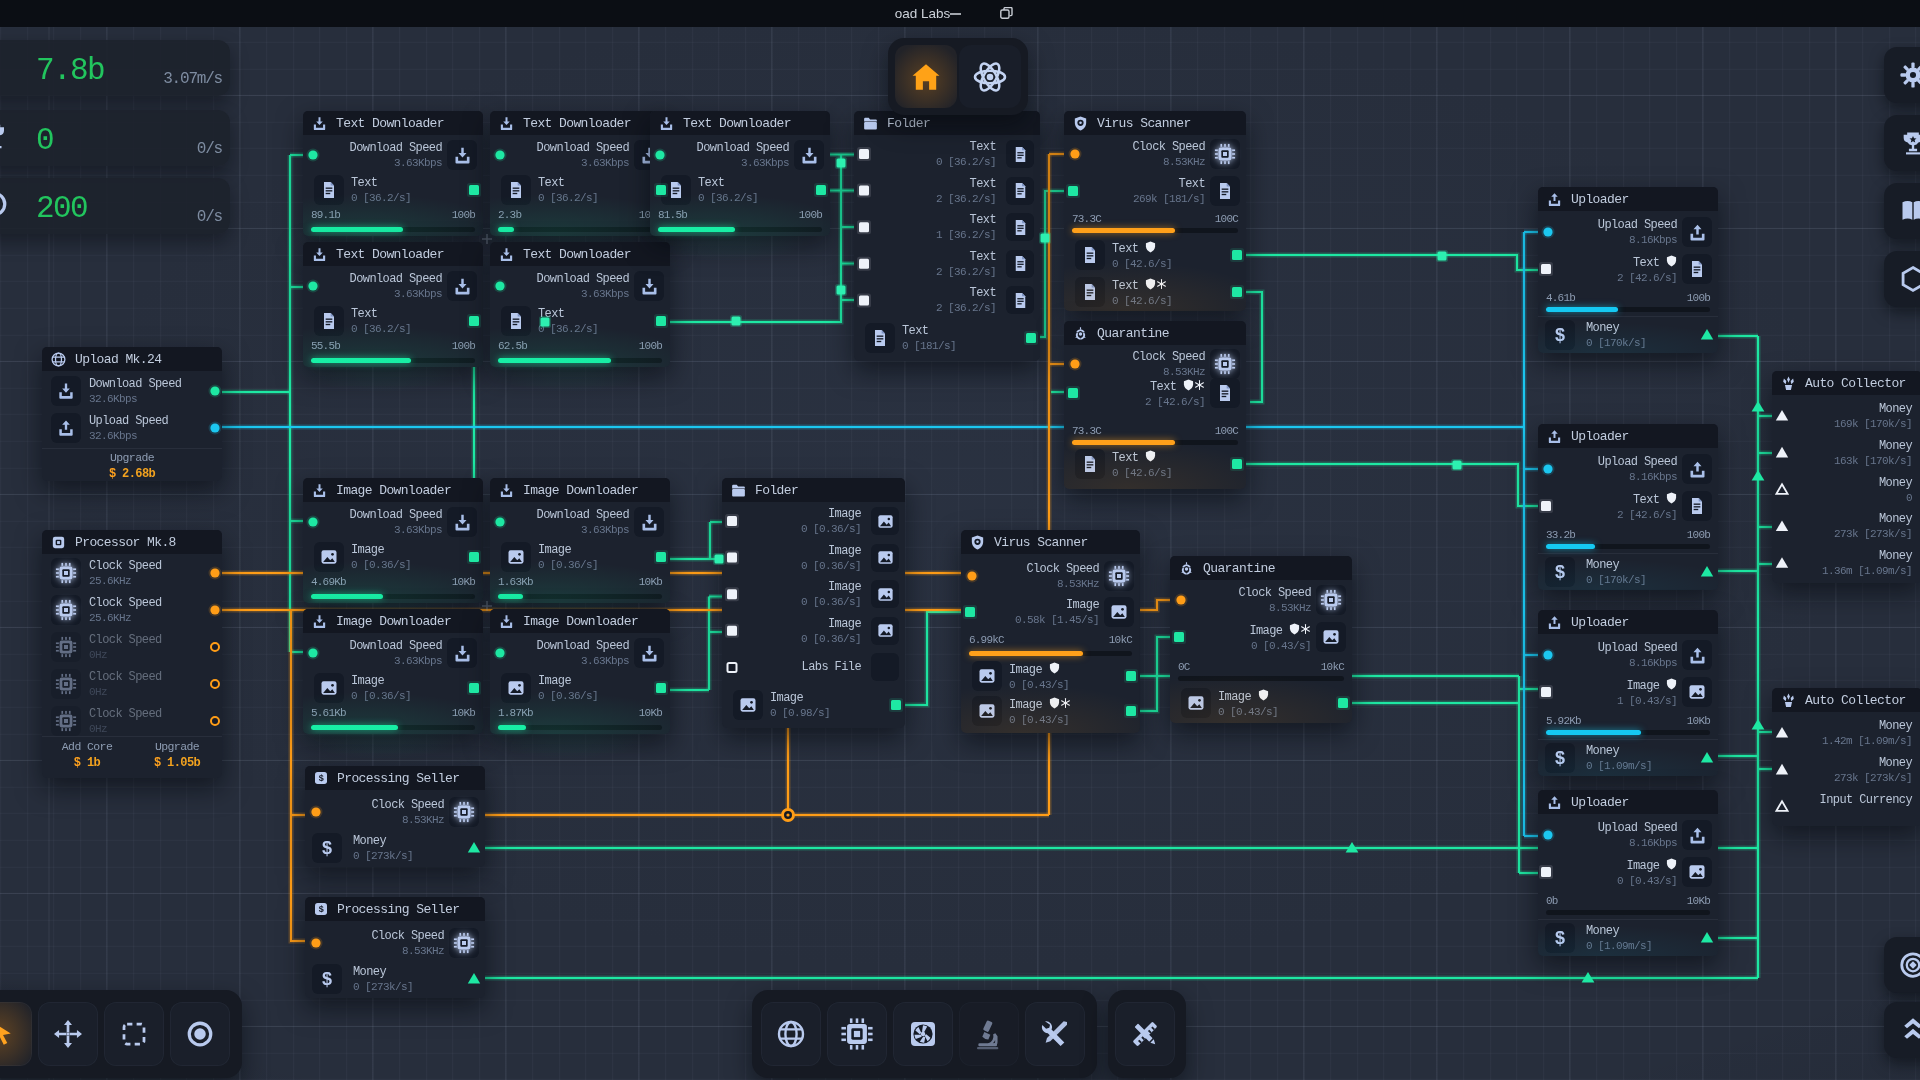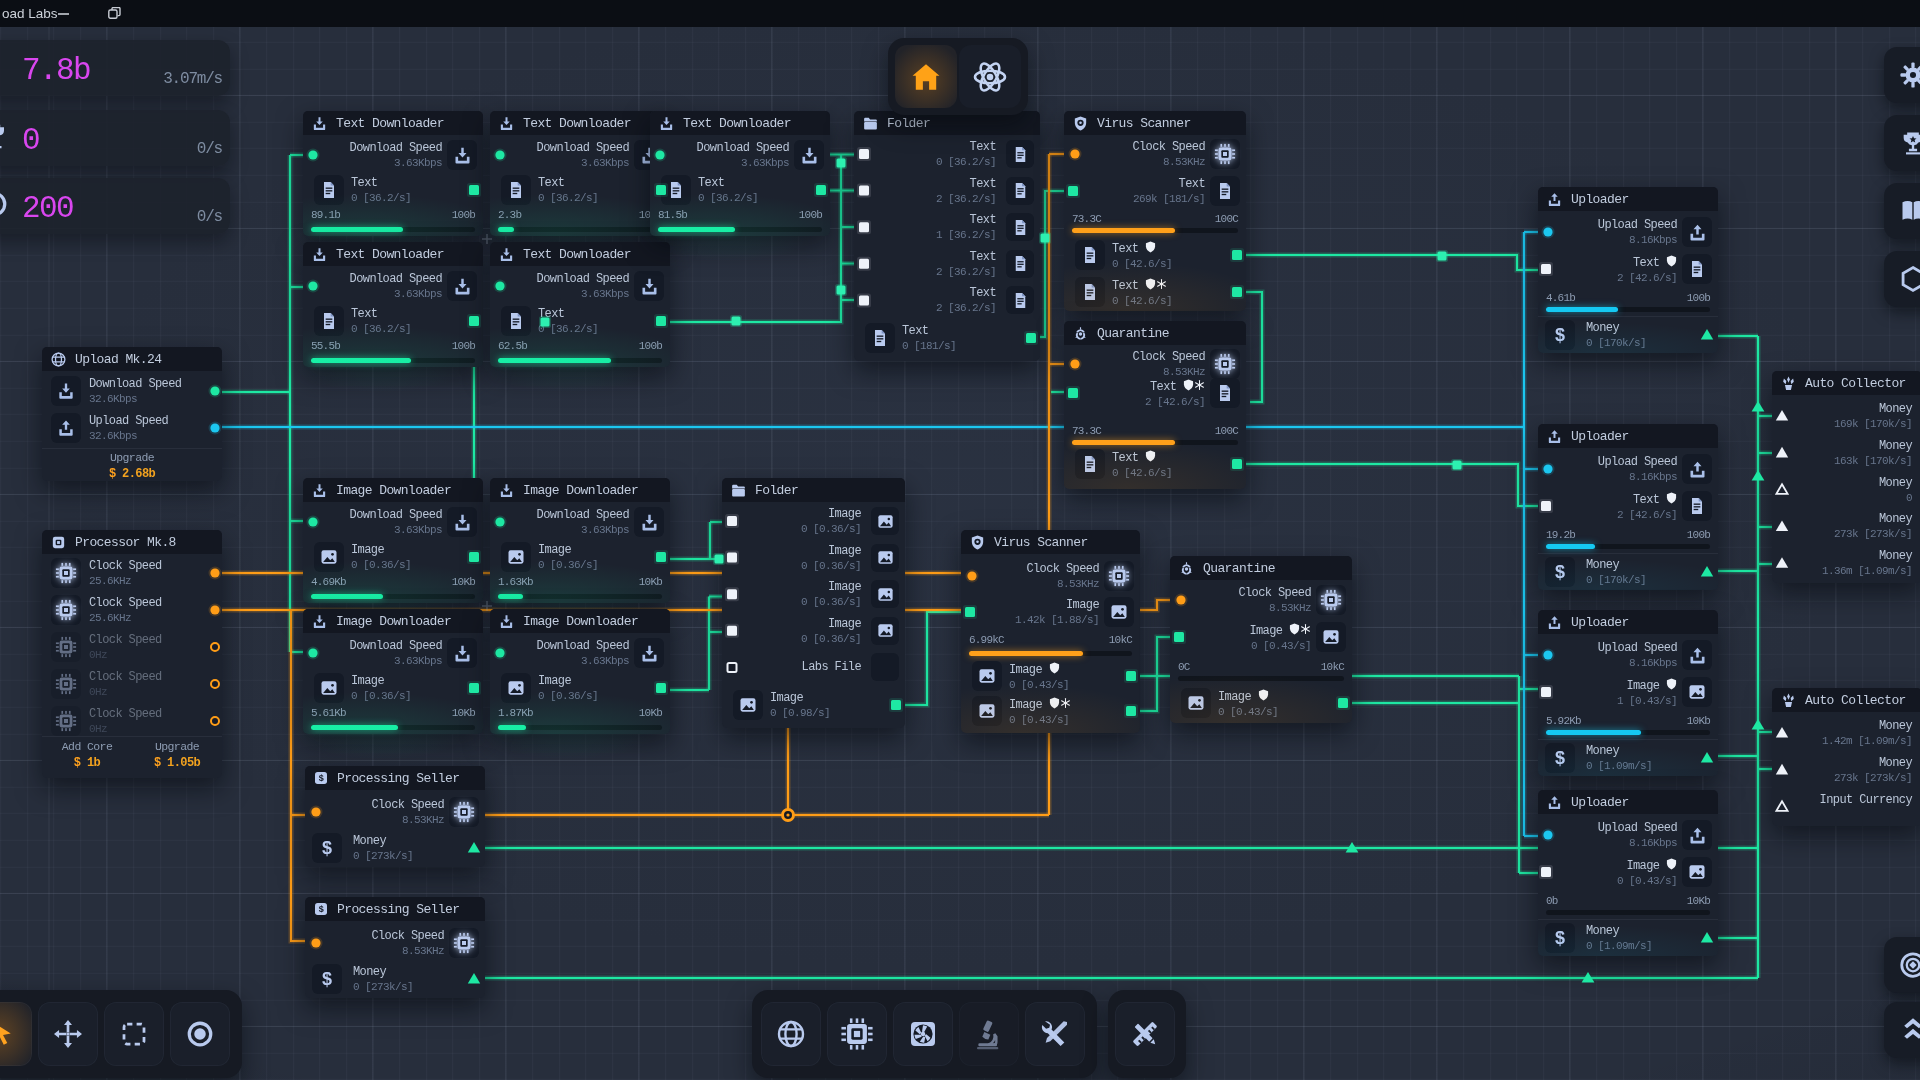--- a/index.html
+++ b/index.html
@@ -40,7 +40,7 @@
 .fv{font-size:12px;color:#f2a21f;font-weight:bold;letter-spacing:-0.6px;margin-top:3px}
 .dol{color:#ffa21f}
 .titlebar{position:absolute;left:0;top:0;width:1920px;height:27px;background:#0b0e14;z-index:6;
- font-family:"Liberation Sans",sans-serif;display:flex;align-items:center;justify-content:flex-start}
+ font-family:"Liberation Sans",sans-serif;display:flex;align-items:center;justify-content:center}
 .tbt{color:#cdd2da;font-size:13.5px;margin-left:2px}
 .winbtns{display:flex;align-items:center}
 .counter{position:absolute;left:-40px;width:270px;height:56px;background:#1d222ce8;border-radius:12px;

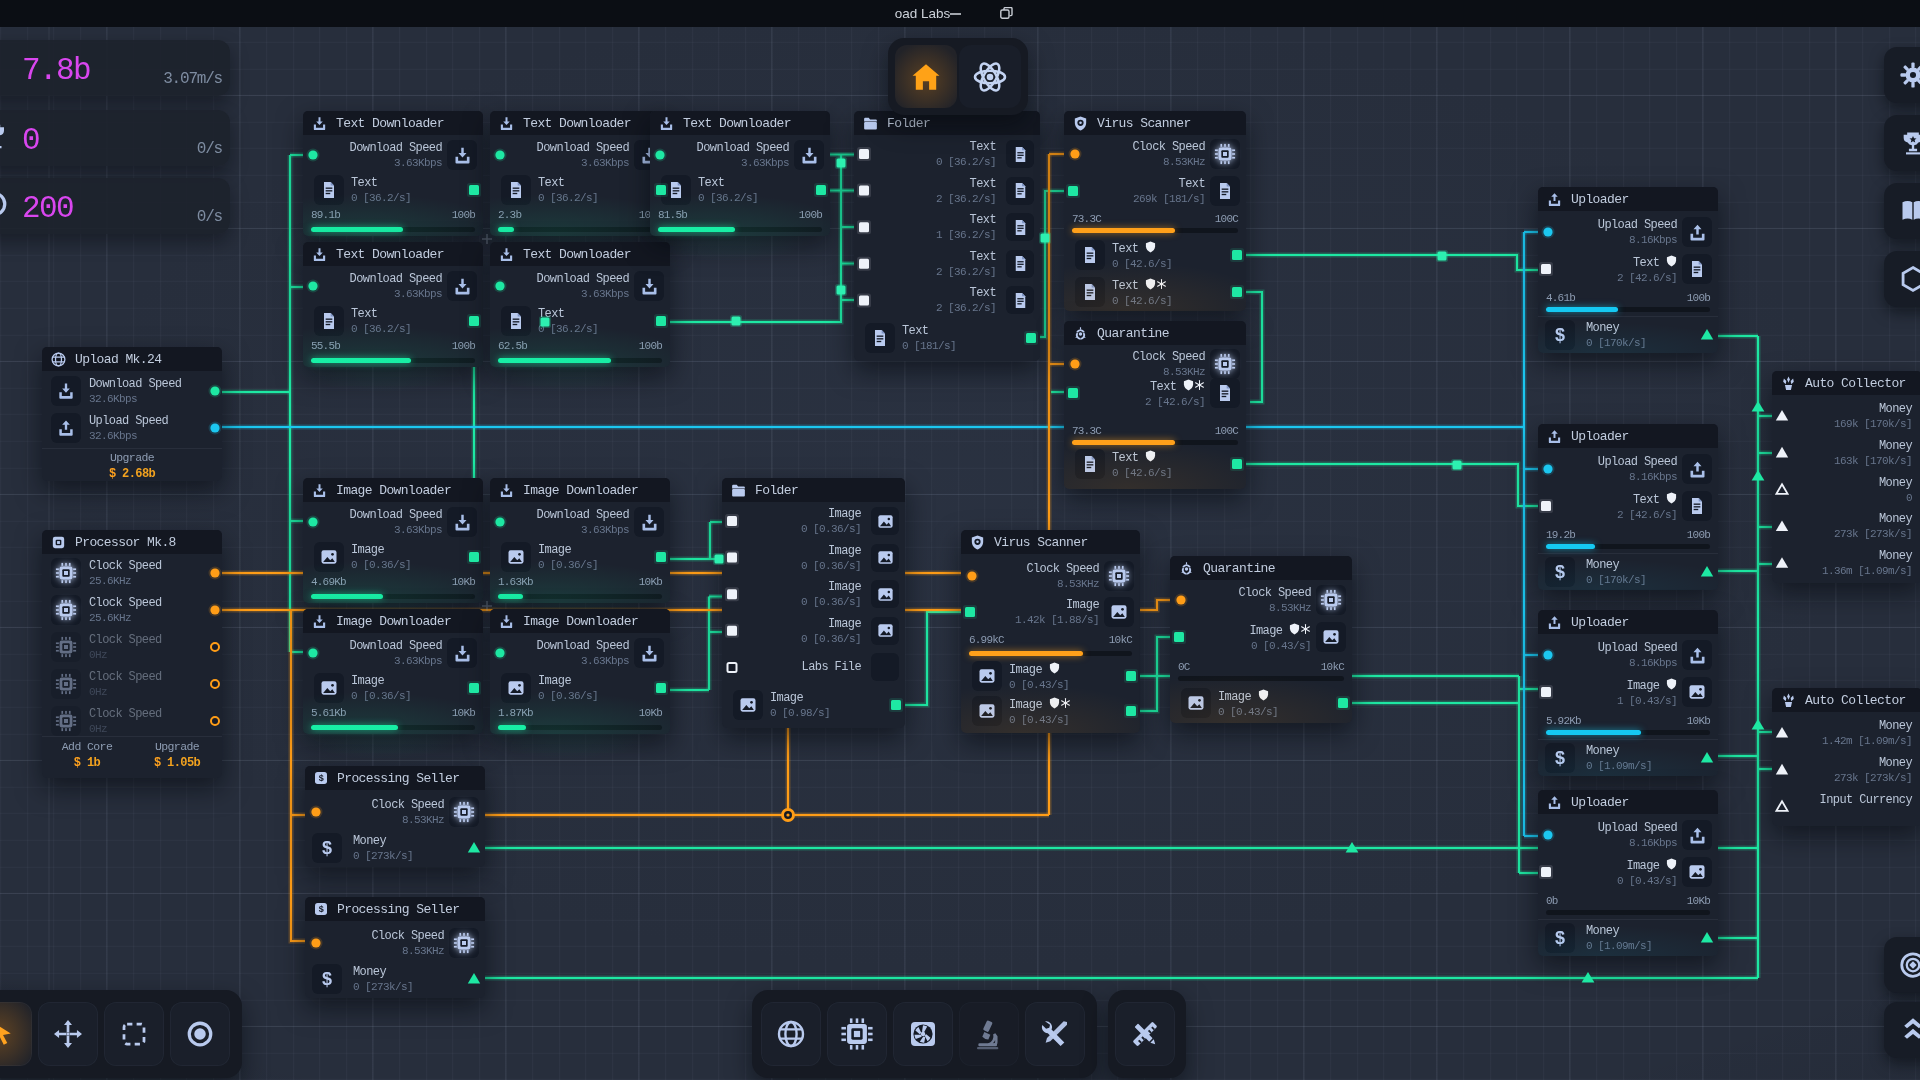--- a/index.html
+++ b/index.html
@@ -46,7 +46,7 @@
 .counter{position:absolute;left:-40px;width:270px;height:56px;background:#1d222ce8;border-radius:12px;
  box-shadow:0 8px 18px rgba(4,7,12,.4);z-index:5}
 .cicon{position:absolute;left:19px;top:11px}
-.cbig{position:absolute;left:62px;top:54%;transform:translateY(-50%);color:#d946ef;letter-spacing:-1.6px}
+.cbig{position:absolute;left:76px;top:54%;transform:translateY(-50%);color:#22c55e;letter-spacing:-1.6px}
 .crate{position:absolute;right:8px;bottom:8px;color:#7e8ca1;font-size:16px;letter-spacing:-1.2px}
 .panel{position:absolute;background:#161a23;border-radius:16px;box-shadow:0 10px 24px rgba(4,7,12,.5);z-index:5}
 .pbtn{position:absolute;width:62px;height:63px;border-radius:12px;background:#191e29;display:flex;align-items:center;justify-content:center}

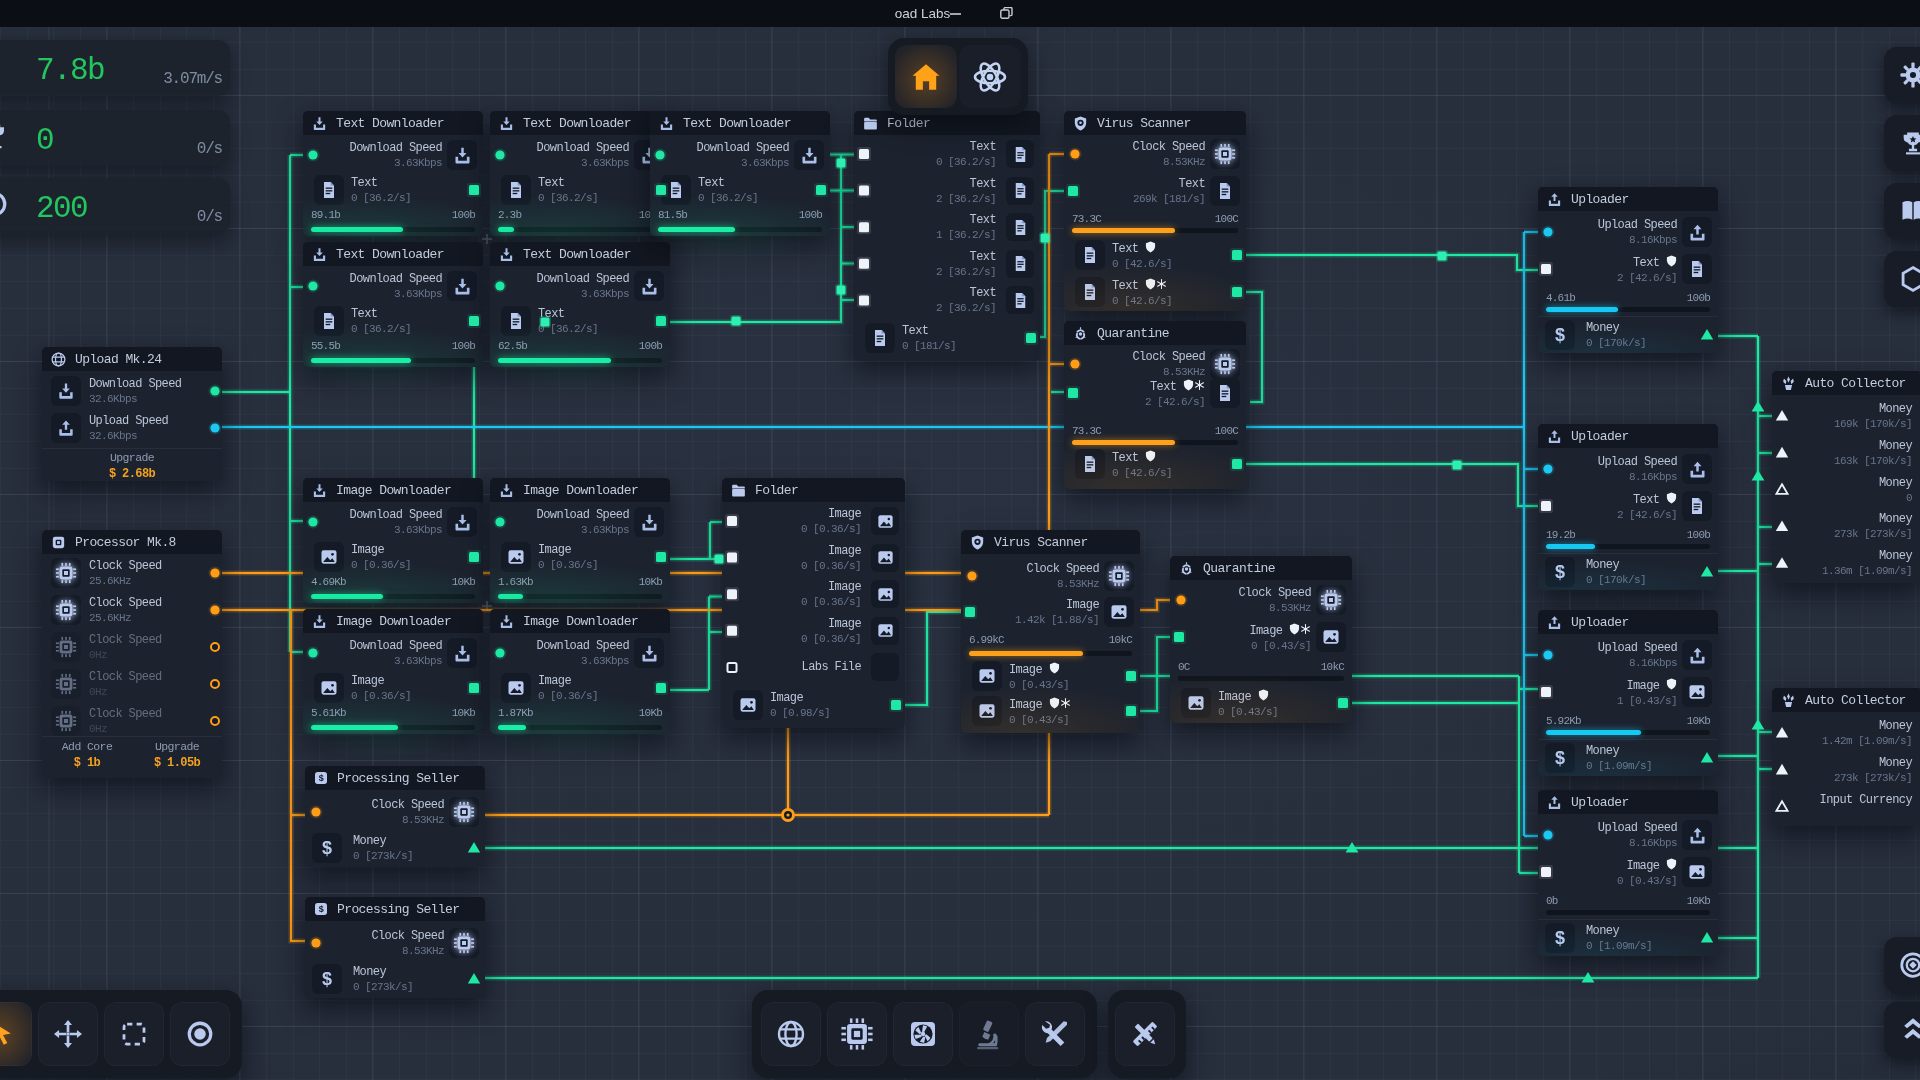--- a/index.html
+++ b/index.html
@@ -1157,7 +1157,7 @@
         </svg>
       </div>
       <div class="ptx" style="top:105px">
-        <span>19.2b</span>
+        <span>33.2b</span>
         <span>100b</span>
       </div>
       <div class="ptrack" style="top:120px"></div>

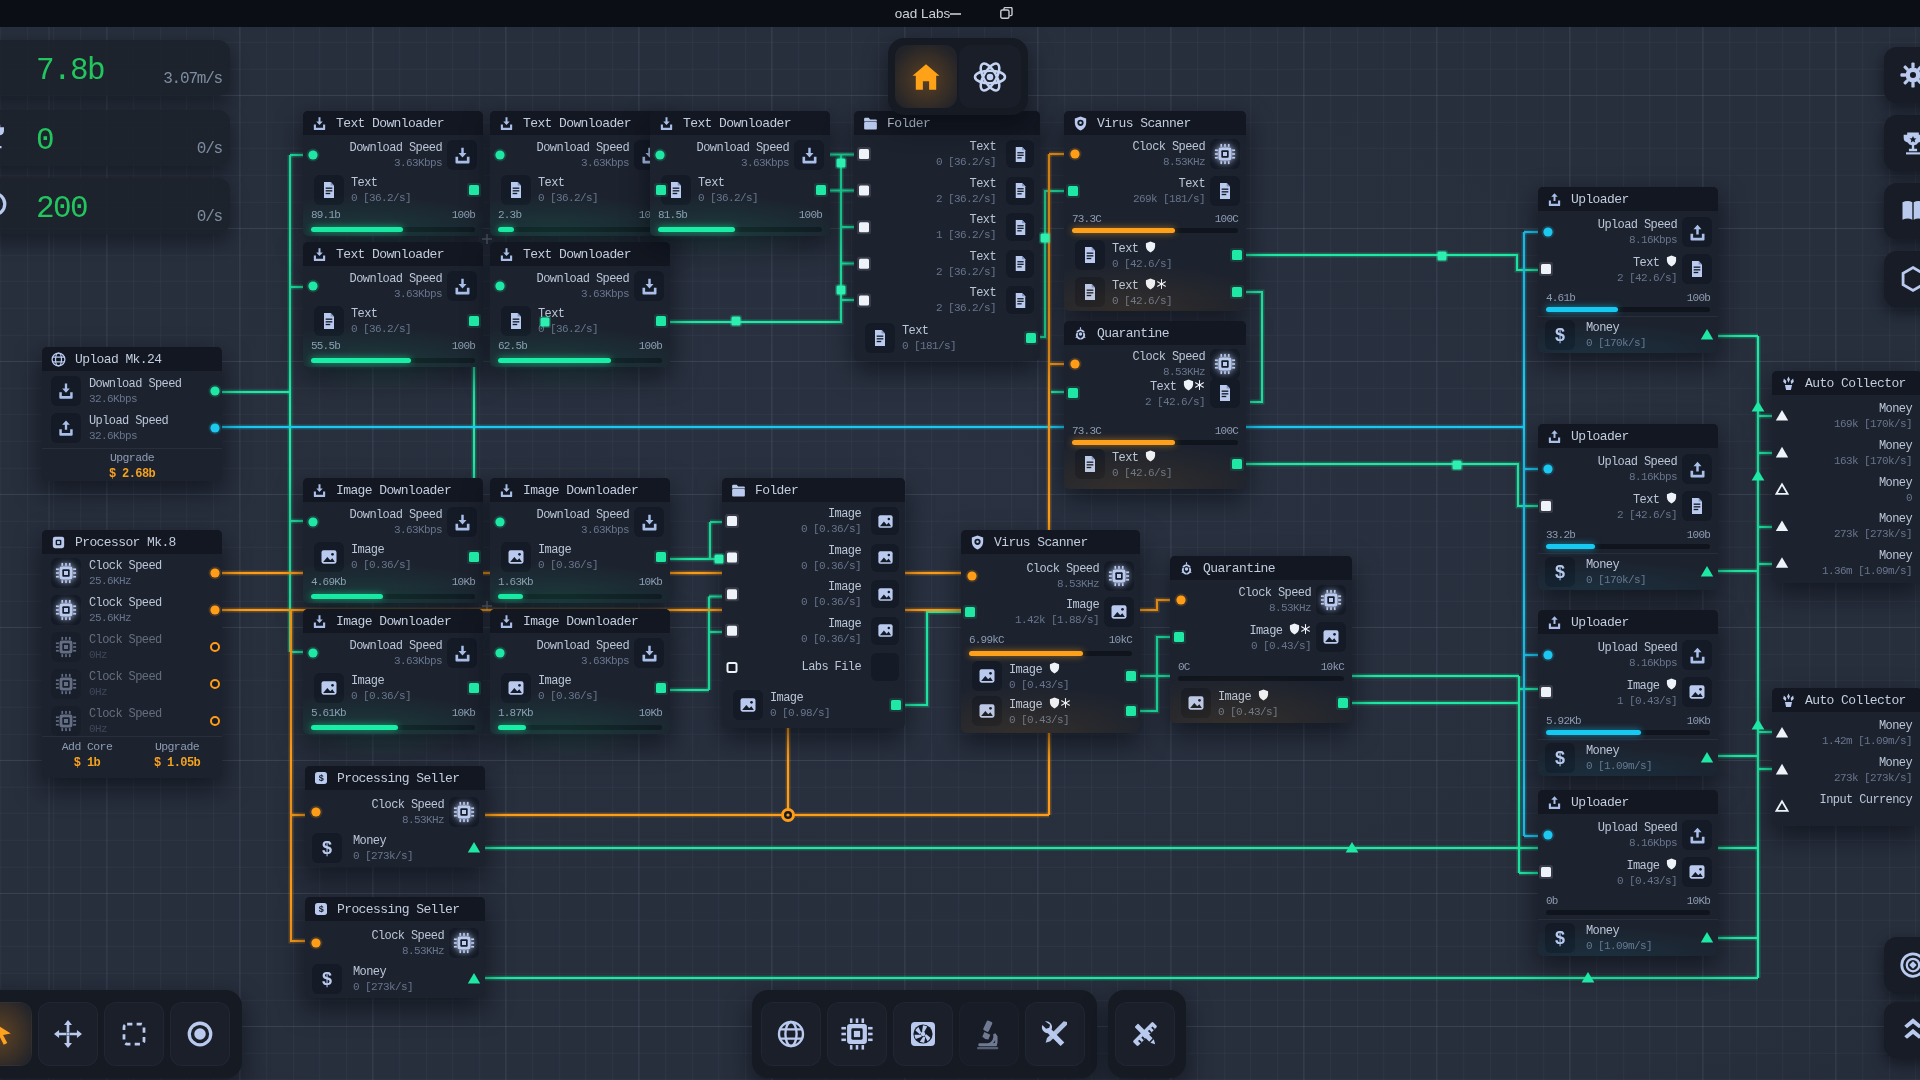--- a/index.html
+++ b/index.html
@@ -938,7 +938,7 @@
       </div>
       <div class="rtx" style="right:41px;top:68px;">
         <div class="rl">Image</div>
-        <div class="rv">1.42k [1.88/s]</div>
+        <div class="rv">0.58k [1.45/s]</div>
       </div>
       <div class="icbtn" style="left:143.0px;top:67.0px;width:30px;height:30px;">
         <svg width="20" height="20" viewBox="0 0 24 24" style="">

